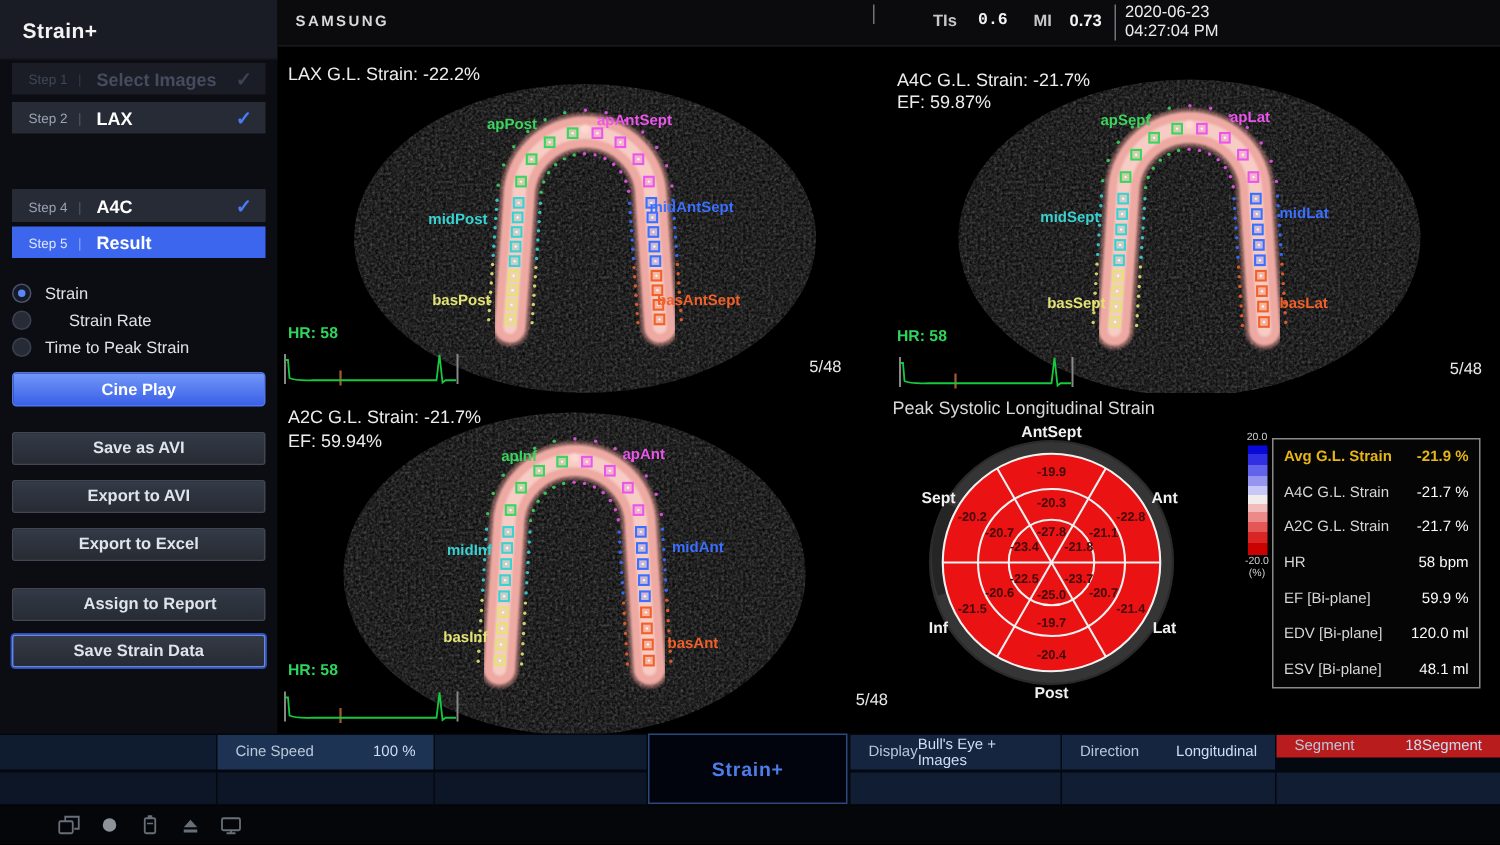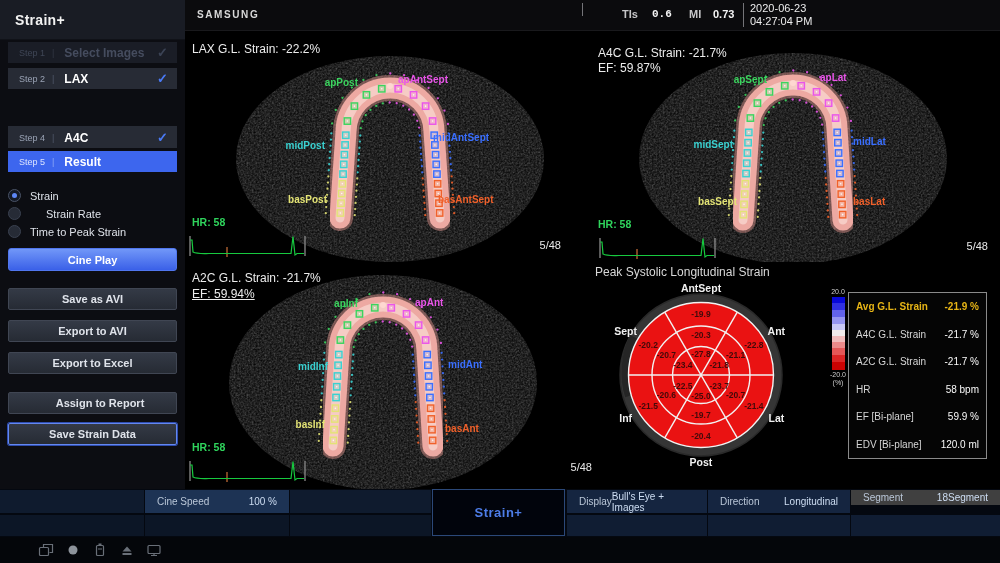--- a/index.html
+++ b/index.html
@@ -629,7 +629,7 @@
           <text x="263" y="106" fill="#3a6fff" font-size="10" font-weight="bold" text-anchor="start" font-family="&quot;Liberation Sans&quot;,sans-serif">midAnt</text>
           <text x="140" y="166" fill="#e3e375" font-size="10" font-weight="bold" text-anchor="end" font-family="&quot;Liberation Sans&quot;,sans-serif">basInf</text>
           <text x="260" y="170" fill="#f0602a" font-size="10" font-weight="bold" text-anchor="start" font-family="&quot;Liberation Sans&quot;,sans-serif">basAnt</text>
-        </svg><div class="vtitle" style="left: 7px; top: 9px;">A2C G.L. Strain: -21.7%</div><div class="vef" style="left: 7px; top: 25px; text-decoration: underline;">EF: 59.94%</div><div class="vhr" style="left: 7px; top: 179px;">HR: 58</div><svg width="122" height="24" viewBox="0 0 122 24" style="position:absolute;left:2px;top:197px;overflow:visible;">
+        </svg><div class="vtitle" style="left: 7px; top: 9px;">A2C G.L. Strain: -21.7%</div><div class="vef" style="left: 7px; top: 25px;">EF: 59.94%</div><div class="vhr" style="left: 7px; top: 179px;">HR: 58</div><svg width="122" height="24" viewBox="0 0 122 24" style="position:absolute;left:2px;top:197px;overflow:visible;">
           <path d="M3 2 V22" stroke="#8a8a8a" stroke-width="1.3" fill="none"></path>
           <path d="M118 2 V22" stroke="#8a8a8a" stroke-width="1.3" fill="none"></path>
           <line x1="40" y1="13" x2="40" y2="23" stroke="#a35b2e" stroke-width="1.5"></line>

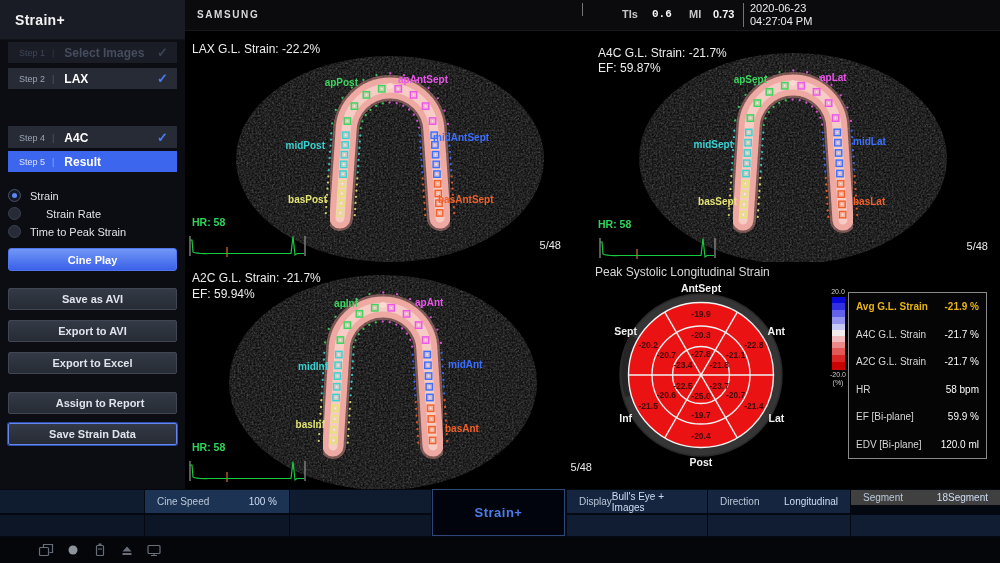--- a/index.html
+++ b/index.html
@@ -703,6 +703,10 @@
             <span class="rl">EDV [Bi-plane]</span>
             <span class="rv">120.0 ml</span>
           </div>
+          <div class="rrow">
+            <span class="rl">ESV [Bi-plane]</span>
+            <span class="rv">48.1 ml</span>
+          </div>
         </div>
       </div>
     </div>

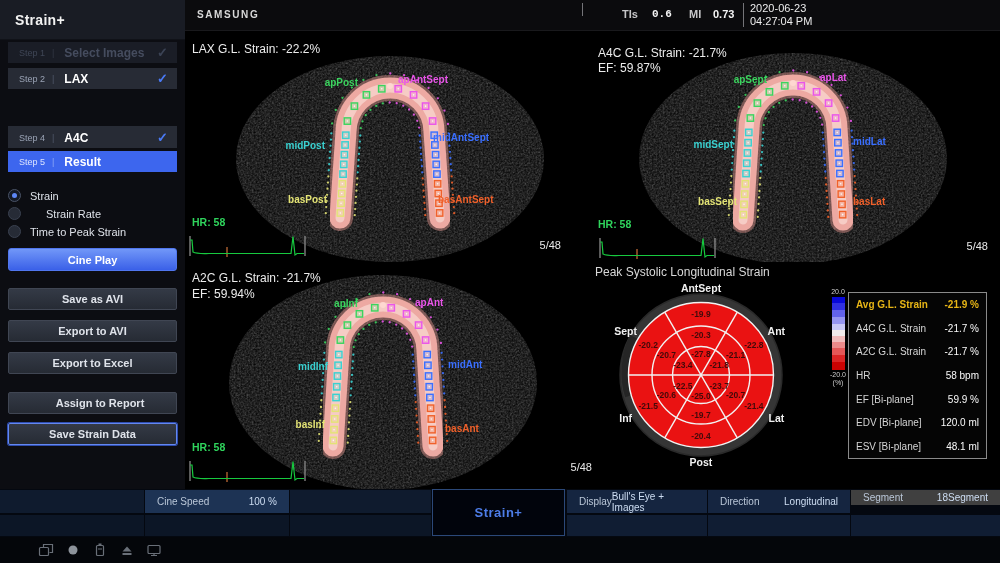--- a/index.html
+++ b/index.html
@@ -727,7 +727,7 @@
         <span class="cl">Direction</span>
         <span class="cv">Longitudinal</span>
       </div>
-      <div class="bcell" style="left: 851px; width: 149px; top: 1px; height: 15px; background: #404040;">
+      <div class="bcell" style="left: 851px; width: 149px; top: 1px; height: 15px; background: #b91c1c;">
         <span class="cl">Segment</span>
         <span class="cv">18Segment</span>
       </div>

